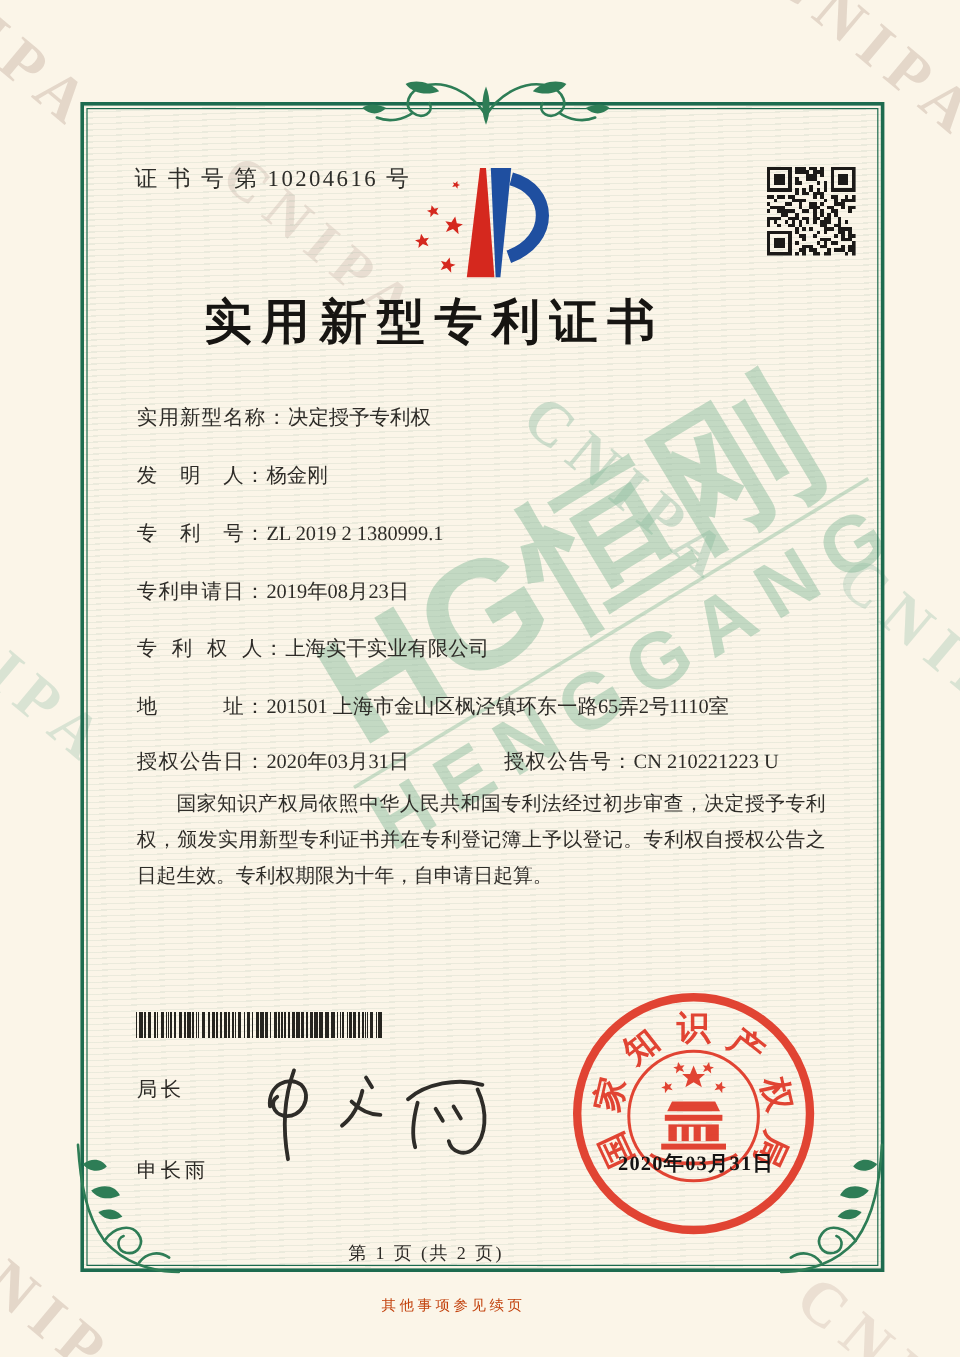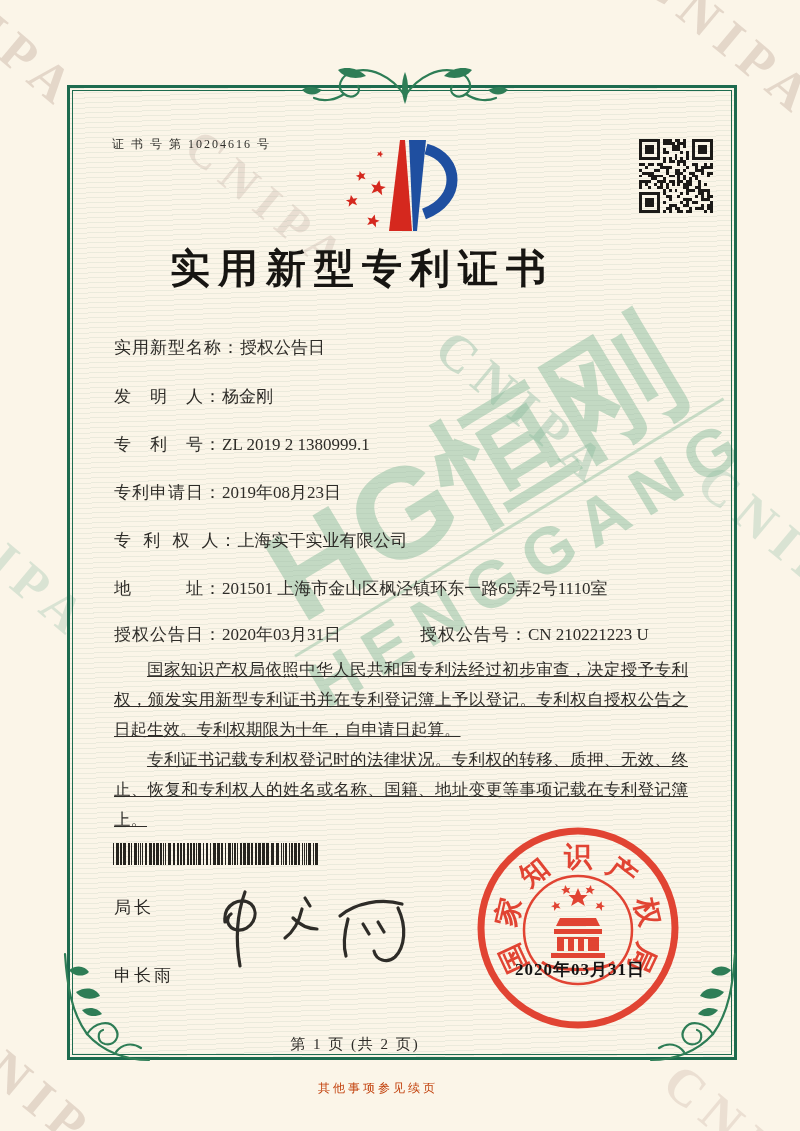--- a/index.html
+++ b/index.html
@@ -42,7 +42,7 @@
   }
 
   
-  .cert-no{left:112px;top:136px;font-size:12px;letter-spacing:2px;color:#2e2e2a;}
+  .cert-no{left:112px;top:136px;font-size:19px;letter-spacing:2px;color:#2e2e2a;}
   .title{
     left:0;top:241px;width:724px;text-align:center;
     font-size:40px;font-weight:bold;letter-spacing:8px;color:#171512;

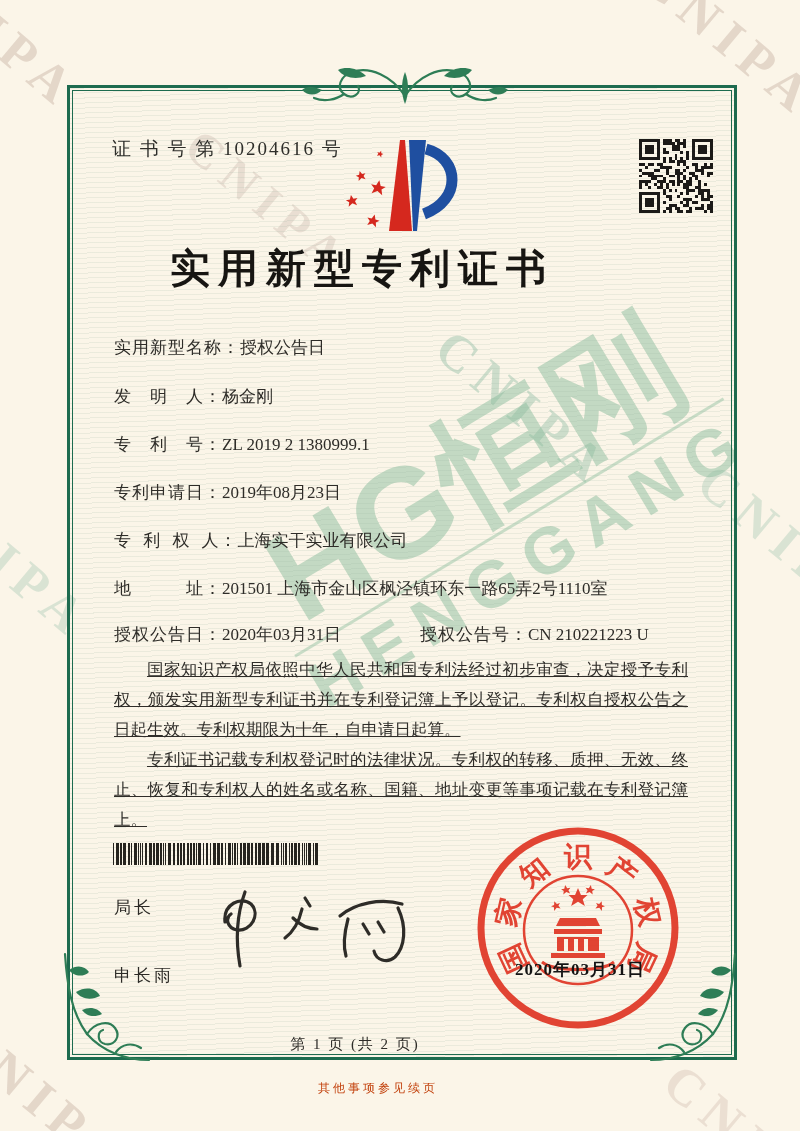--- a/index.html
+++ b/index.html
@@ -457,7 +457,7 @@
 <div class="abs title">实用新型专利证书</div>
 
 <div class="abs field-row" style="top:336px;">
-  <span class="lab">实用新型名称：</span><span>授权公告日</span>
+  <span class="lab">实用新型名称：</span><span>决定授予专利权</span>
 </div>
 <div class="abs field-row" style="top:385px;">
   <span class="lab">发　明　人：</span><span>杨金刚</span>

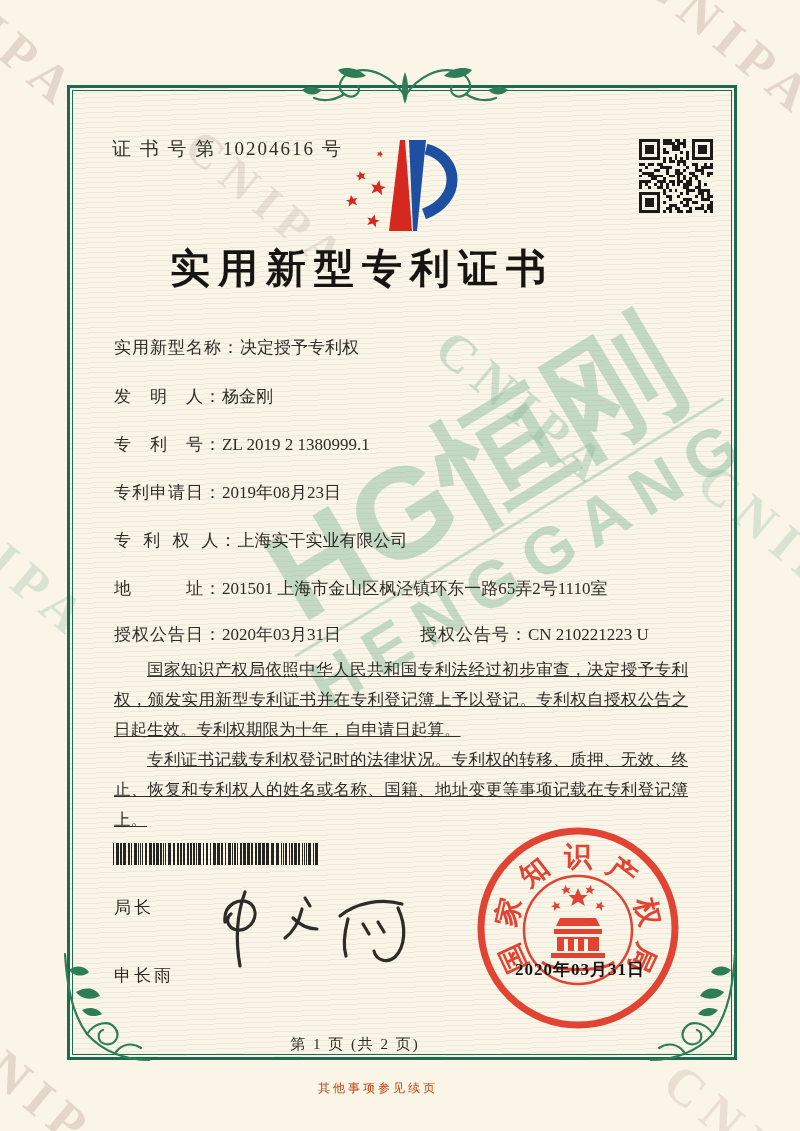--- a/index.html
+++ b/index.html
@@ -55,7 +55,7 @@
 
   
   .paras{left:114px;top:655px;width:574px;font-size:16.5px;line-height:1.82;
-    text-align:justify;color:#2f2d29;text-decoration:underline;}
+    text-align:justify;color:#2f2d29;}
   .paras p{margin:0;text-indent:2em;}
 
   

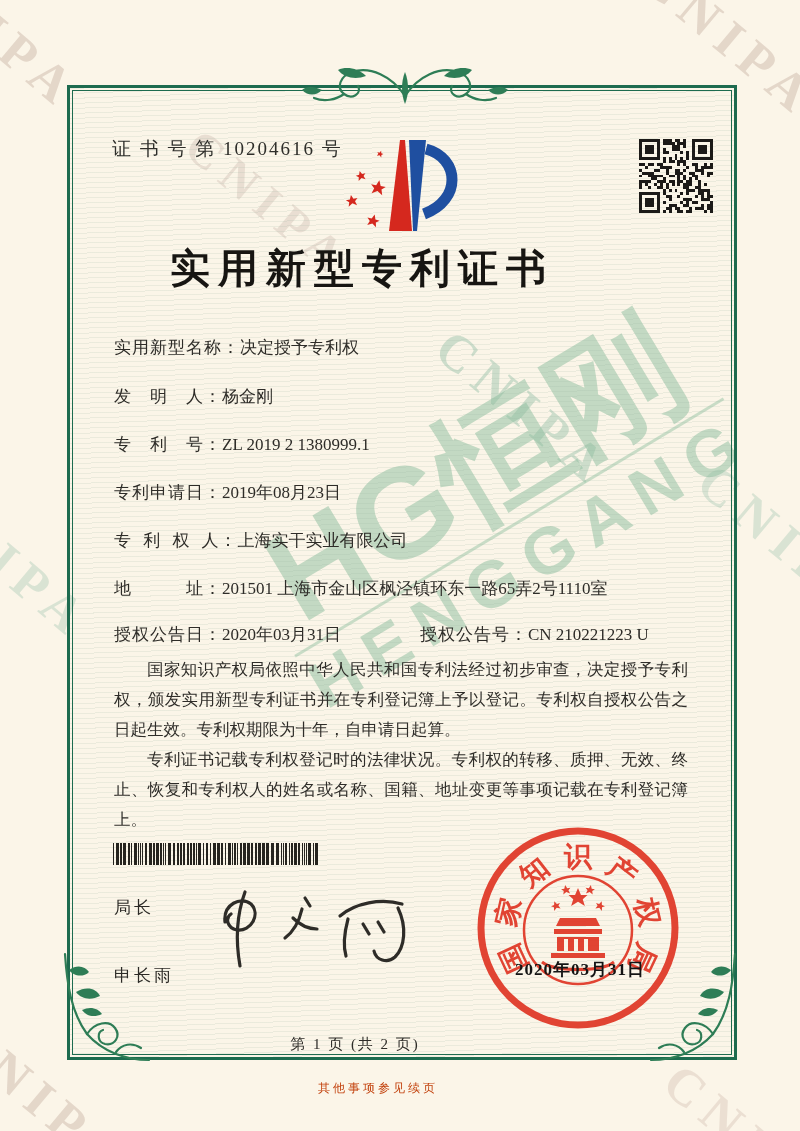--- a/index.html
+++ b/index.html
@@ -483,7 +483,6 @@
 
 <div class="abs paras">
   <p>国家知识产权局依照中华人民共和国专利法经过初步审查，决定授予专利权，颁发实用新型专利证书并在专利登记簿上予以登记。专利权自授权公告之日起生效。专利权期限为十年，自申请日起算。</p>
-  <p>专利证书记载专利权登记时的法律状况。专利权的转移、质押、无效、终止、恢复和专利权人的姓名或名称、国籍、地址变更等事项记载在专利登记簿上。</p>
 </div>
 
 <div class="abs barcode">

